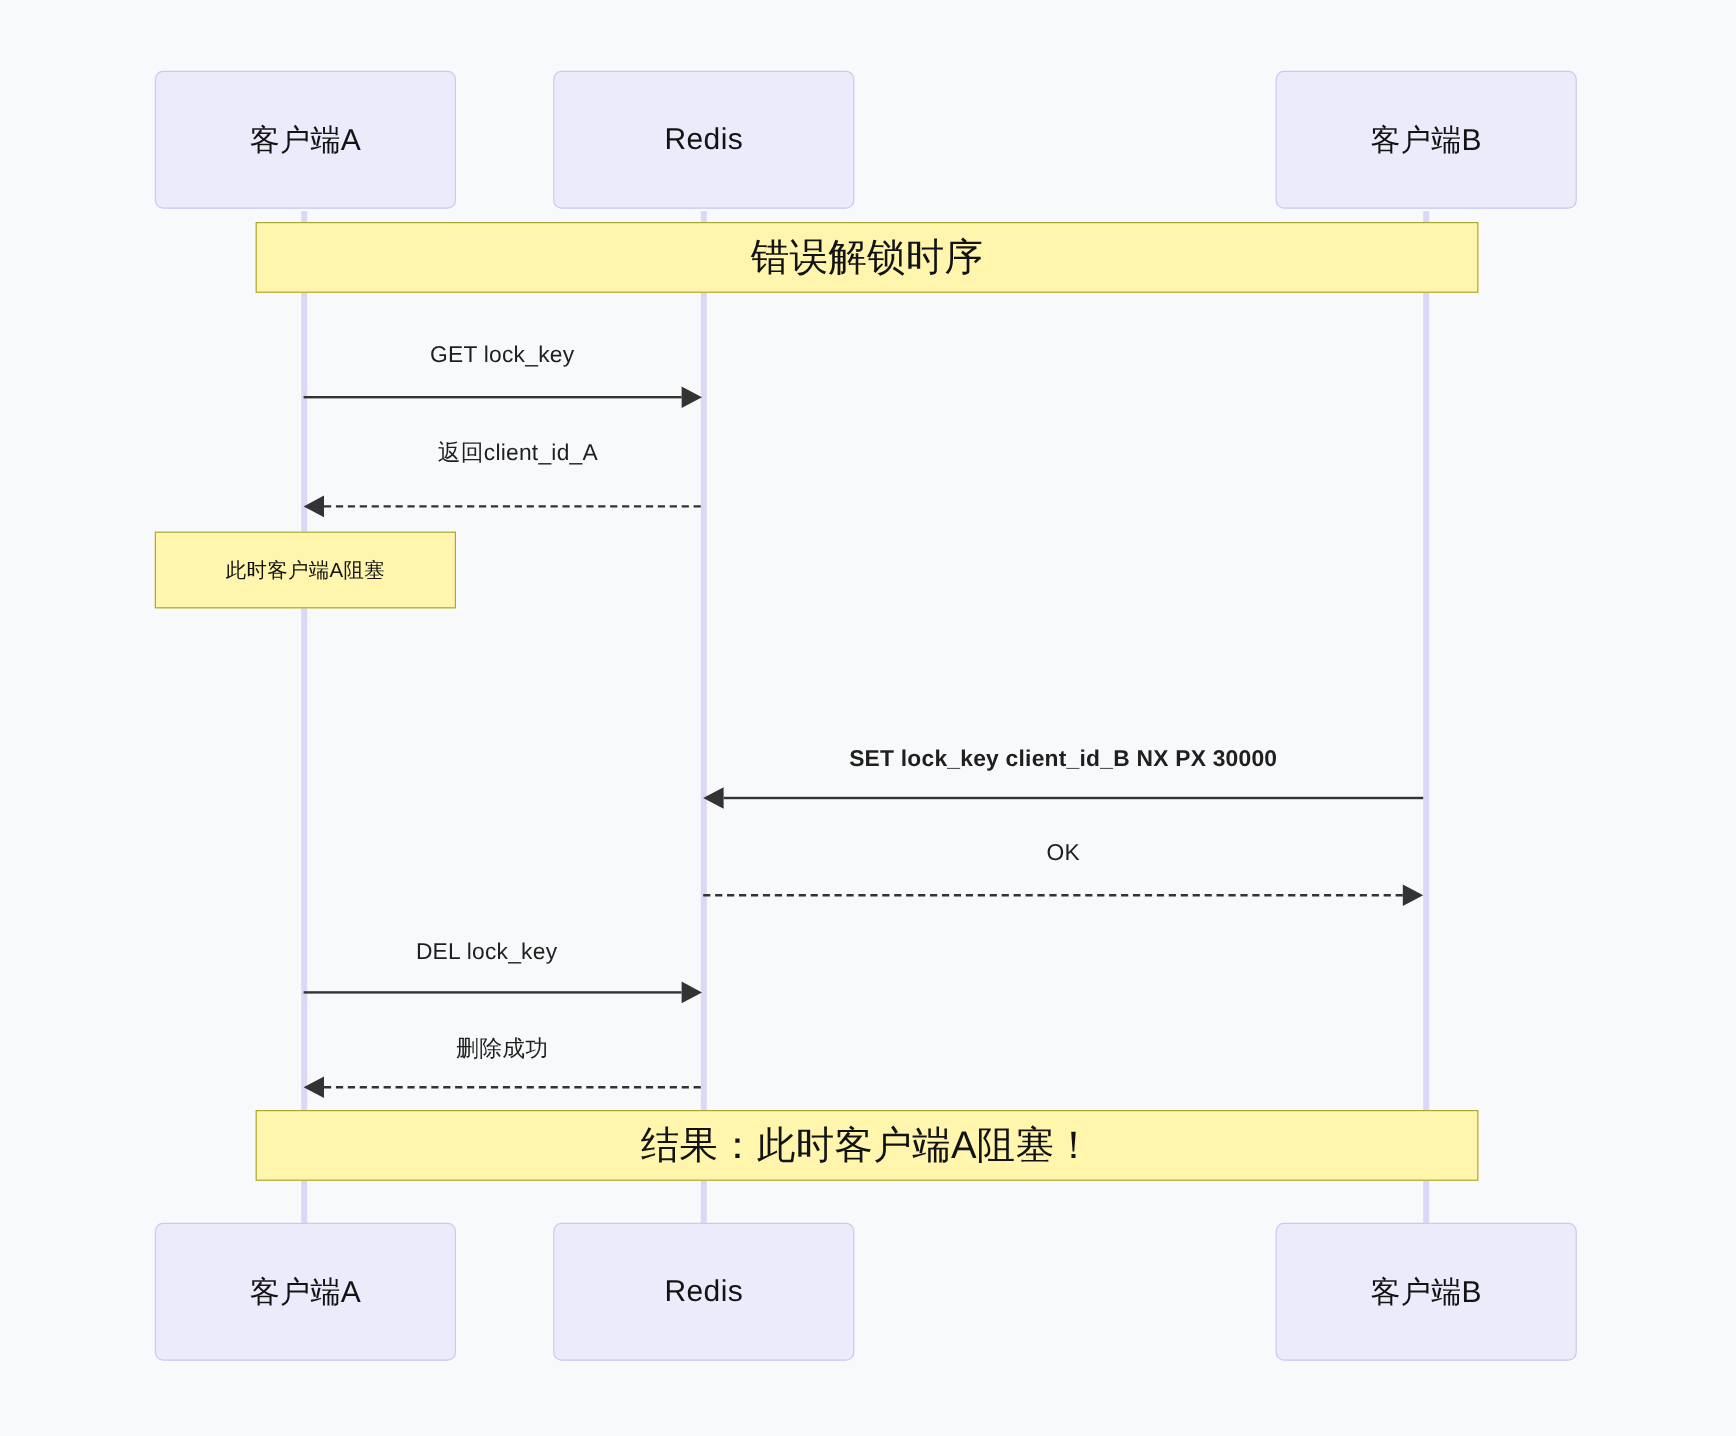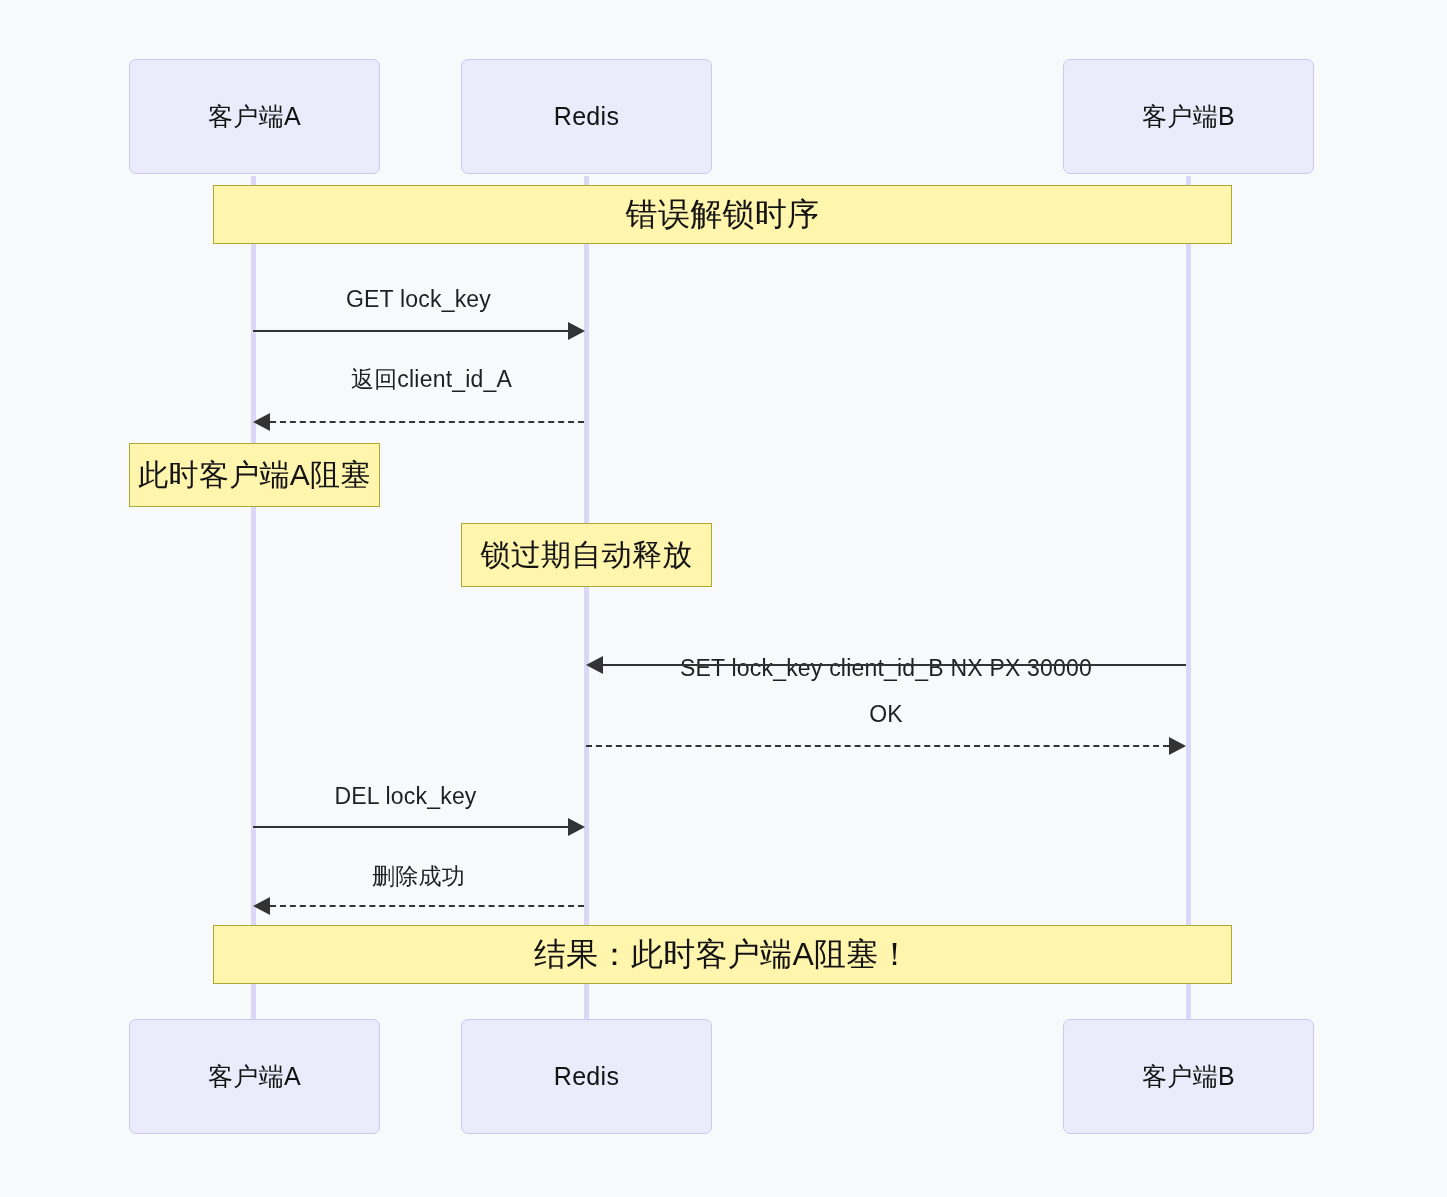--- a/index.html
+++ b/index.html
@@ -63,7 +63,7 @@
   .msg-label {
     position: absolute;
     color: #1f1f1f;
-    font-size: 23px;
+    font-size: 19px;
     text-align: center;
     white-space: nowrap;
     letter-spacing: 0.2px;

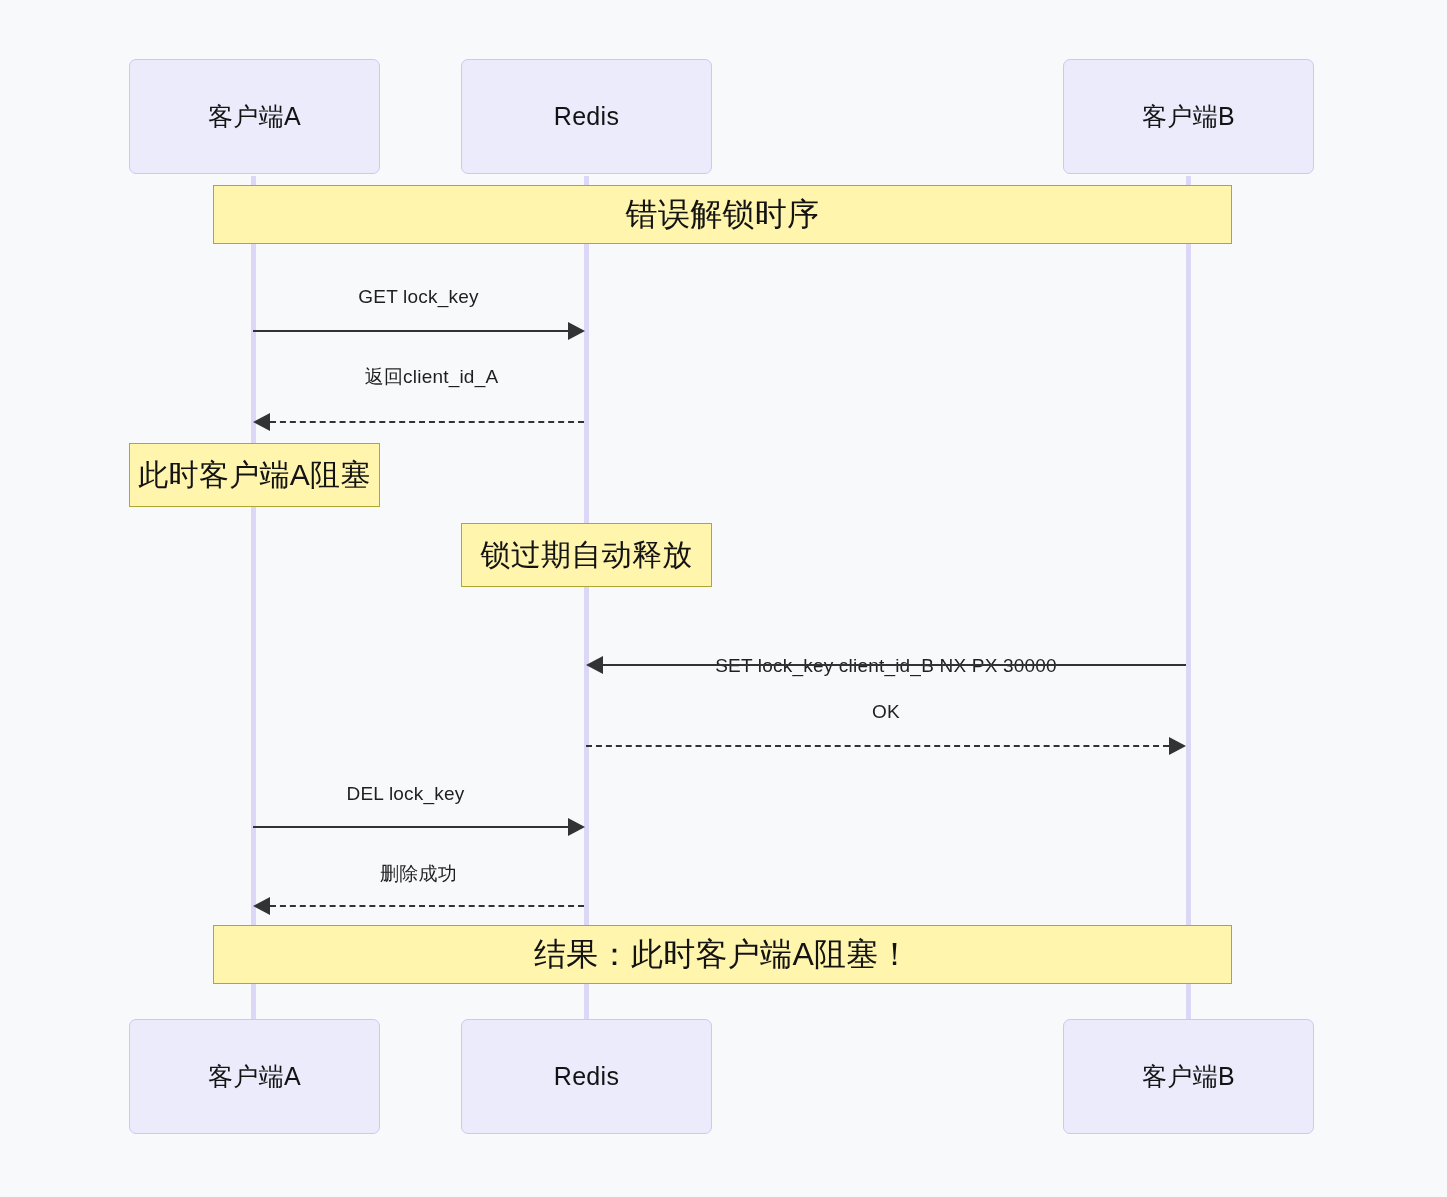--- a/index.html
+++ b/index.html
@@ -54,7 +54,7 @@
     align-items: center;
     justify-content: center;
     color: #131313;
-    font-size: 30px;
+    font-size: 17px;
     letter-spacing: 0.3px;
   }
   .note.banner { font-size: 32px; }

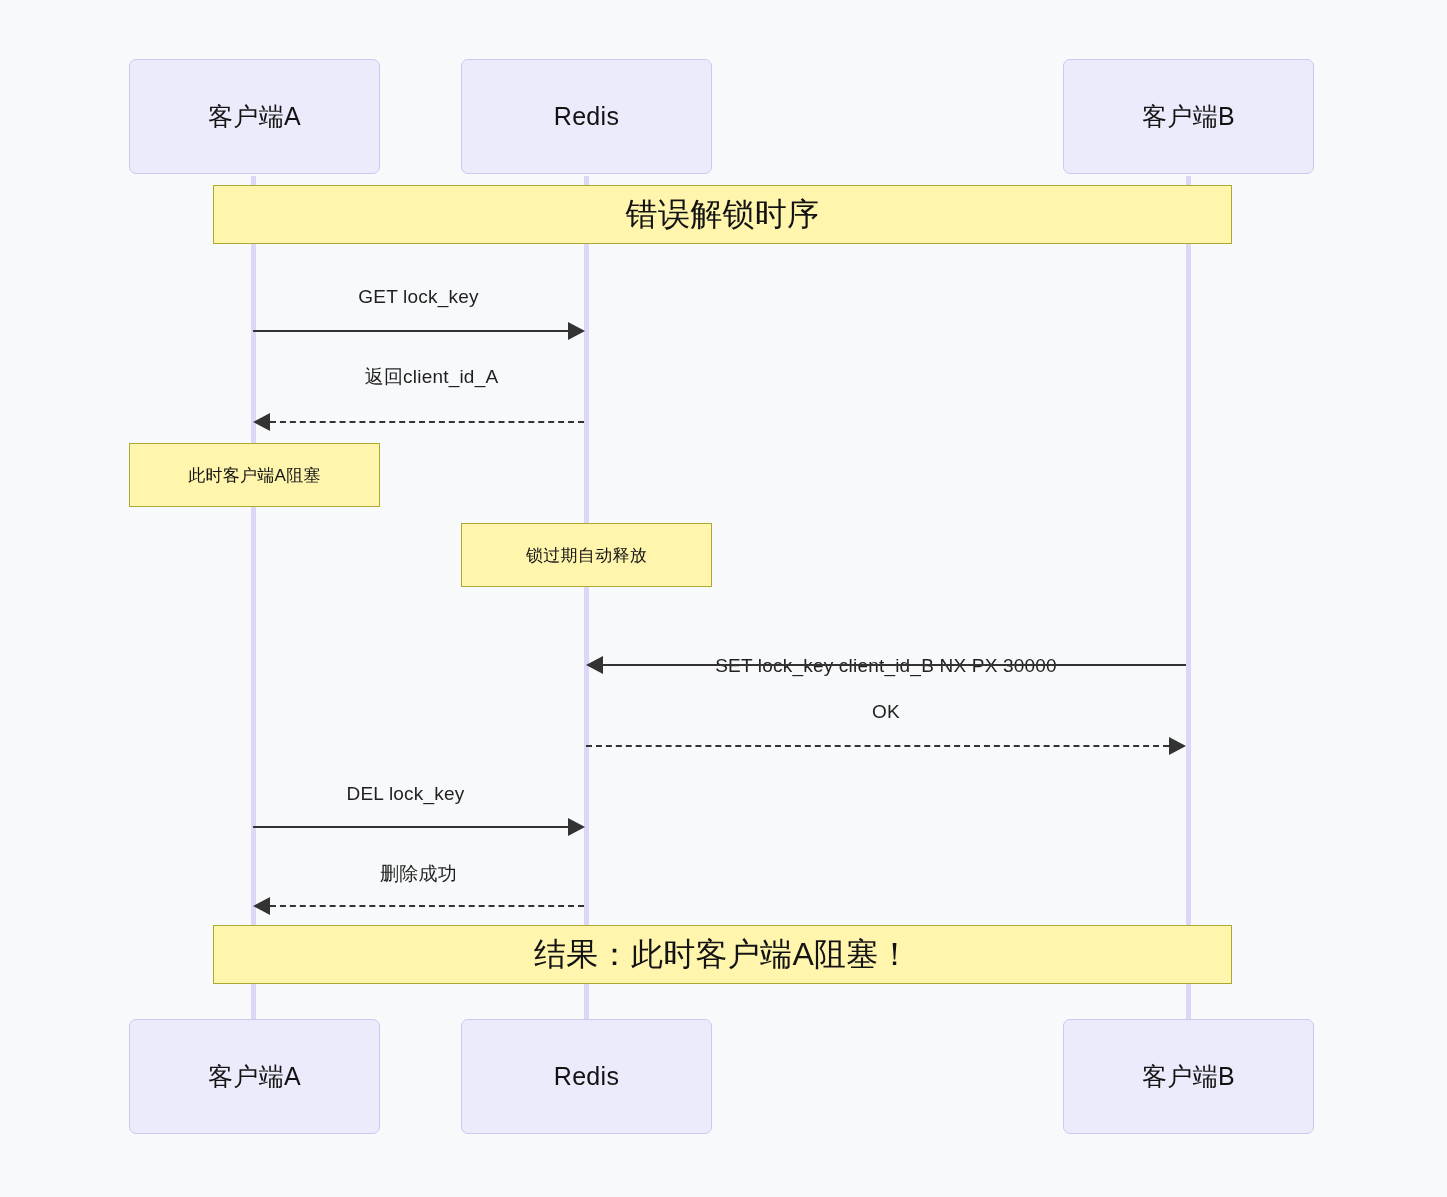--- a/index.html
+++ b/index.html
@@ -127,9 +127,6 @@
     <span>此时客户端A阻塞</span>
   </div>
 
-  <div class="note" style="left:461px; top:523px; width:251px; height:64px;">
-    <span>锁过期自动释放</span>
-  </div>
 
   <div class="msg-label" style="left:586px; top:655px; width:600px;">SET lock_key client_id_B NX PX 30000</div>
   <div class="msg-line" style="left:603px; top:664px; width:583px;"></div>

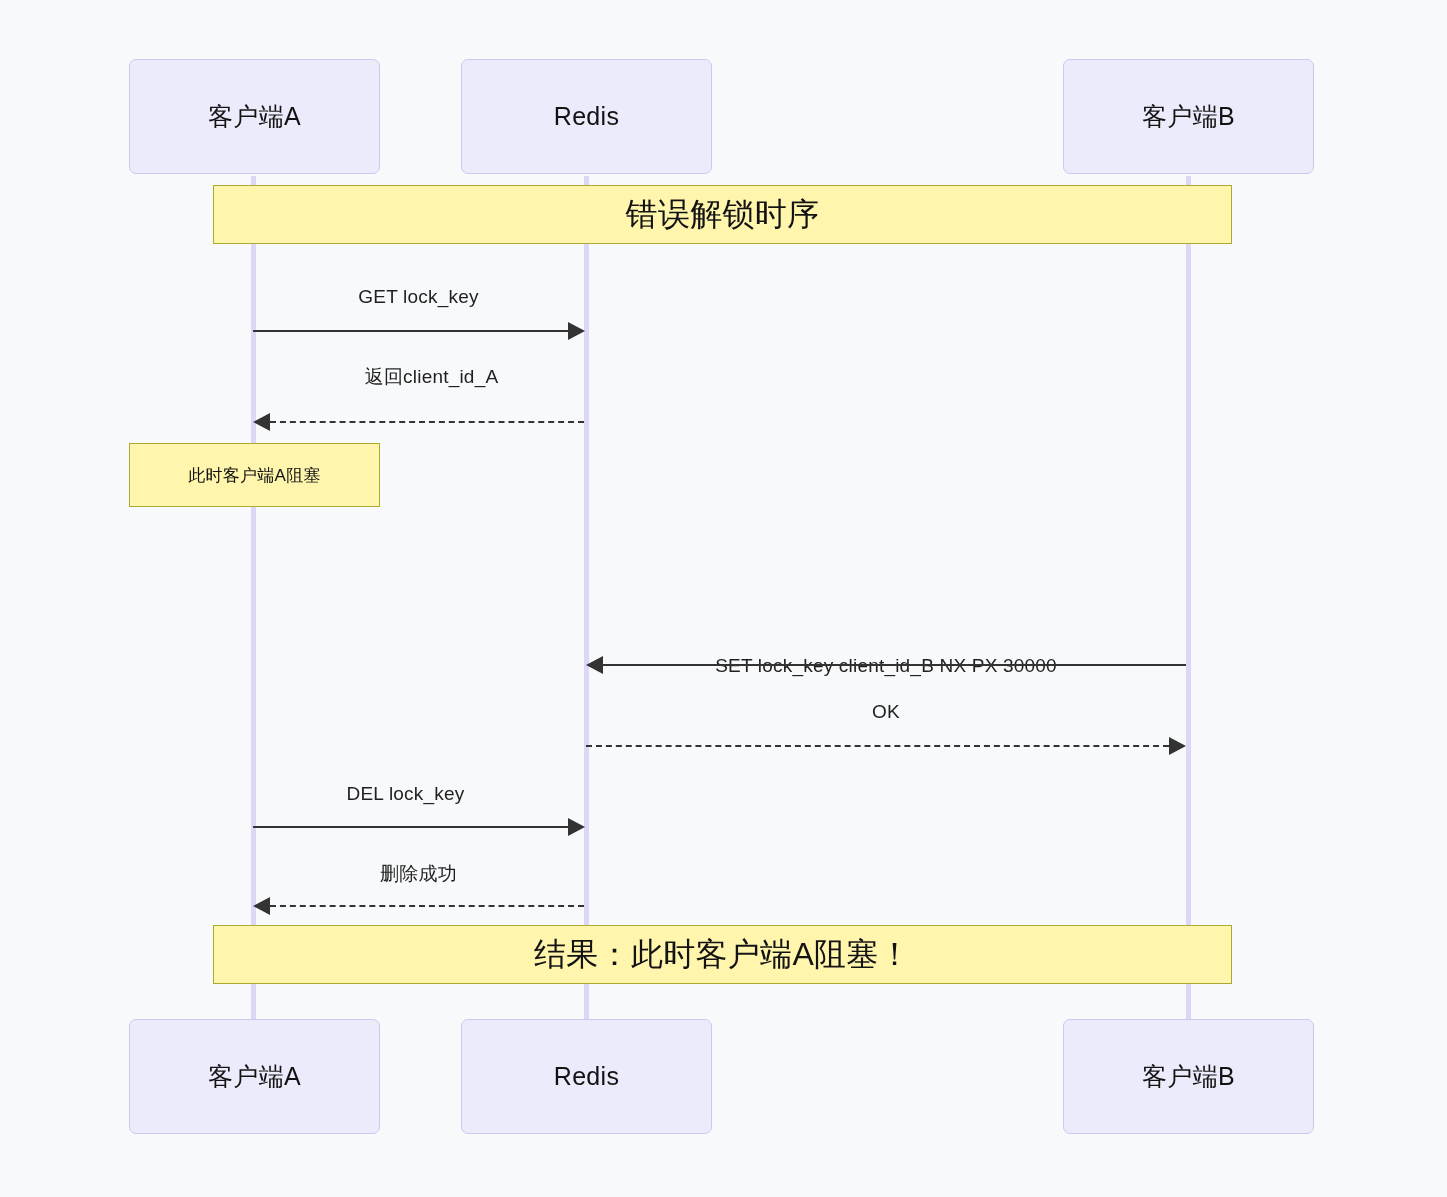--- a/index.html
+++ b/index.html
@@ -128,7 +128,7 @@
   </div>
 
 
-  <div class="msg-label" style="left:586px; top:655px; width:600px;">SET lock_key client_id_B NX PX 30000</div>
+  <div class="msg-label" style="left:586px; top:622px; width:600px;font-weight:bold;">SET lock_key client_id_B NX PX 30000</div>
   <div class="msg-line" style="left:603px; top:664px; width:583px;"></div>
   <div class="arrow-head left" style="left:586px; top:656px;"></div>
 

